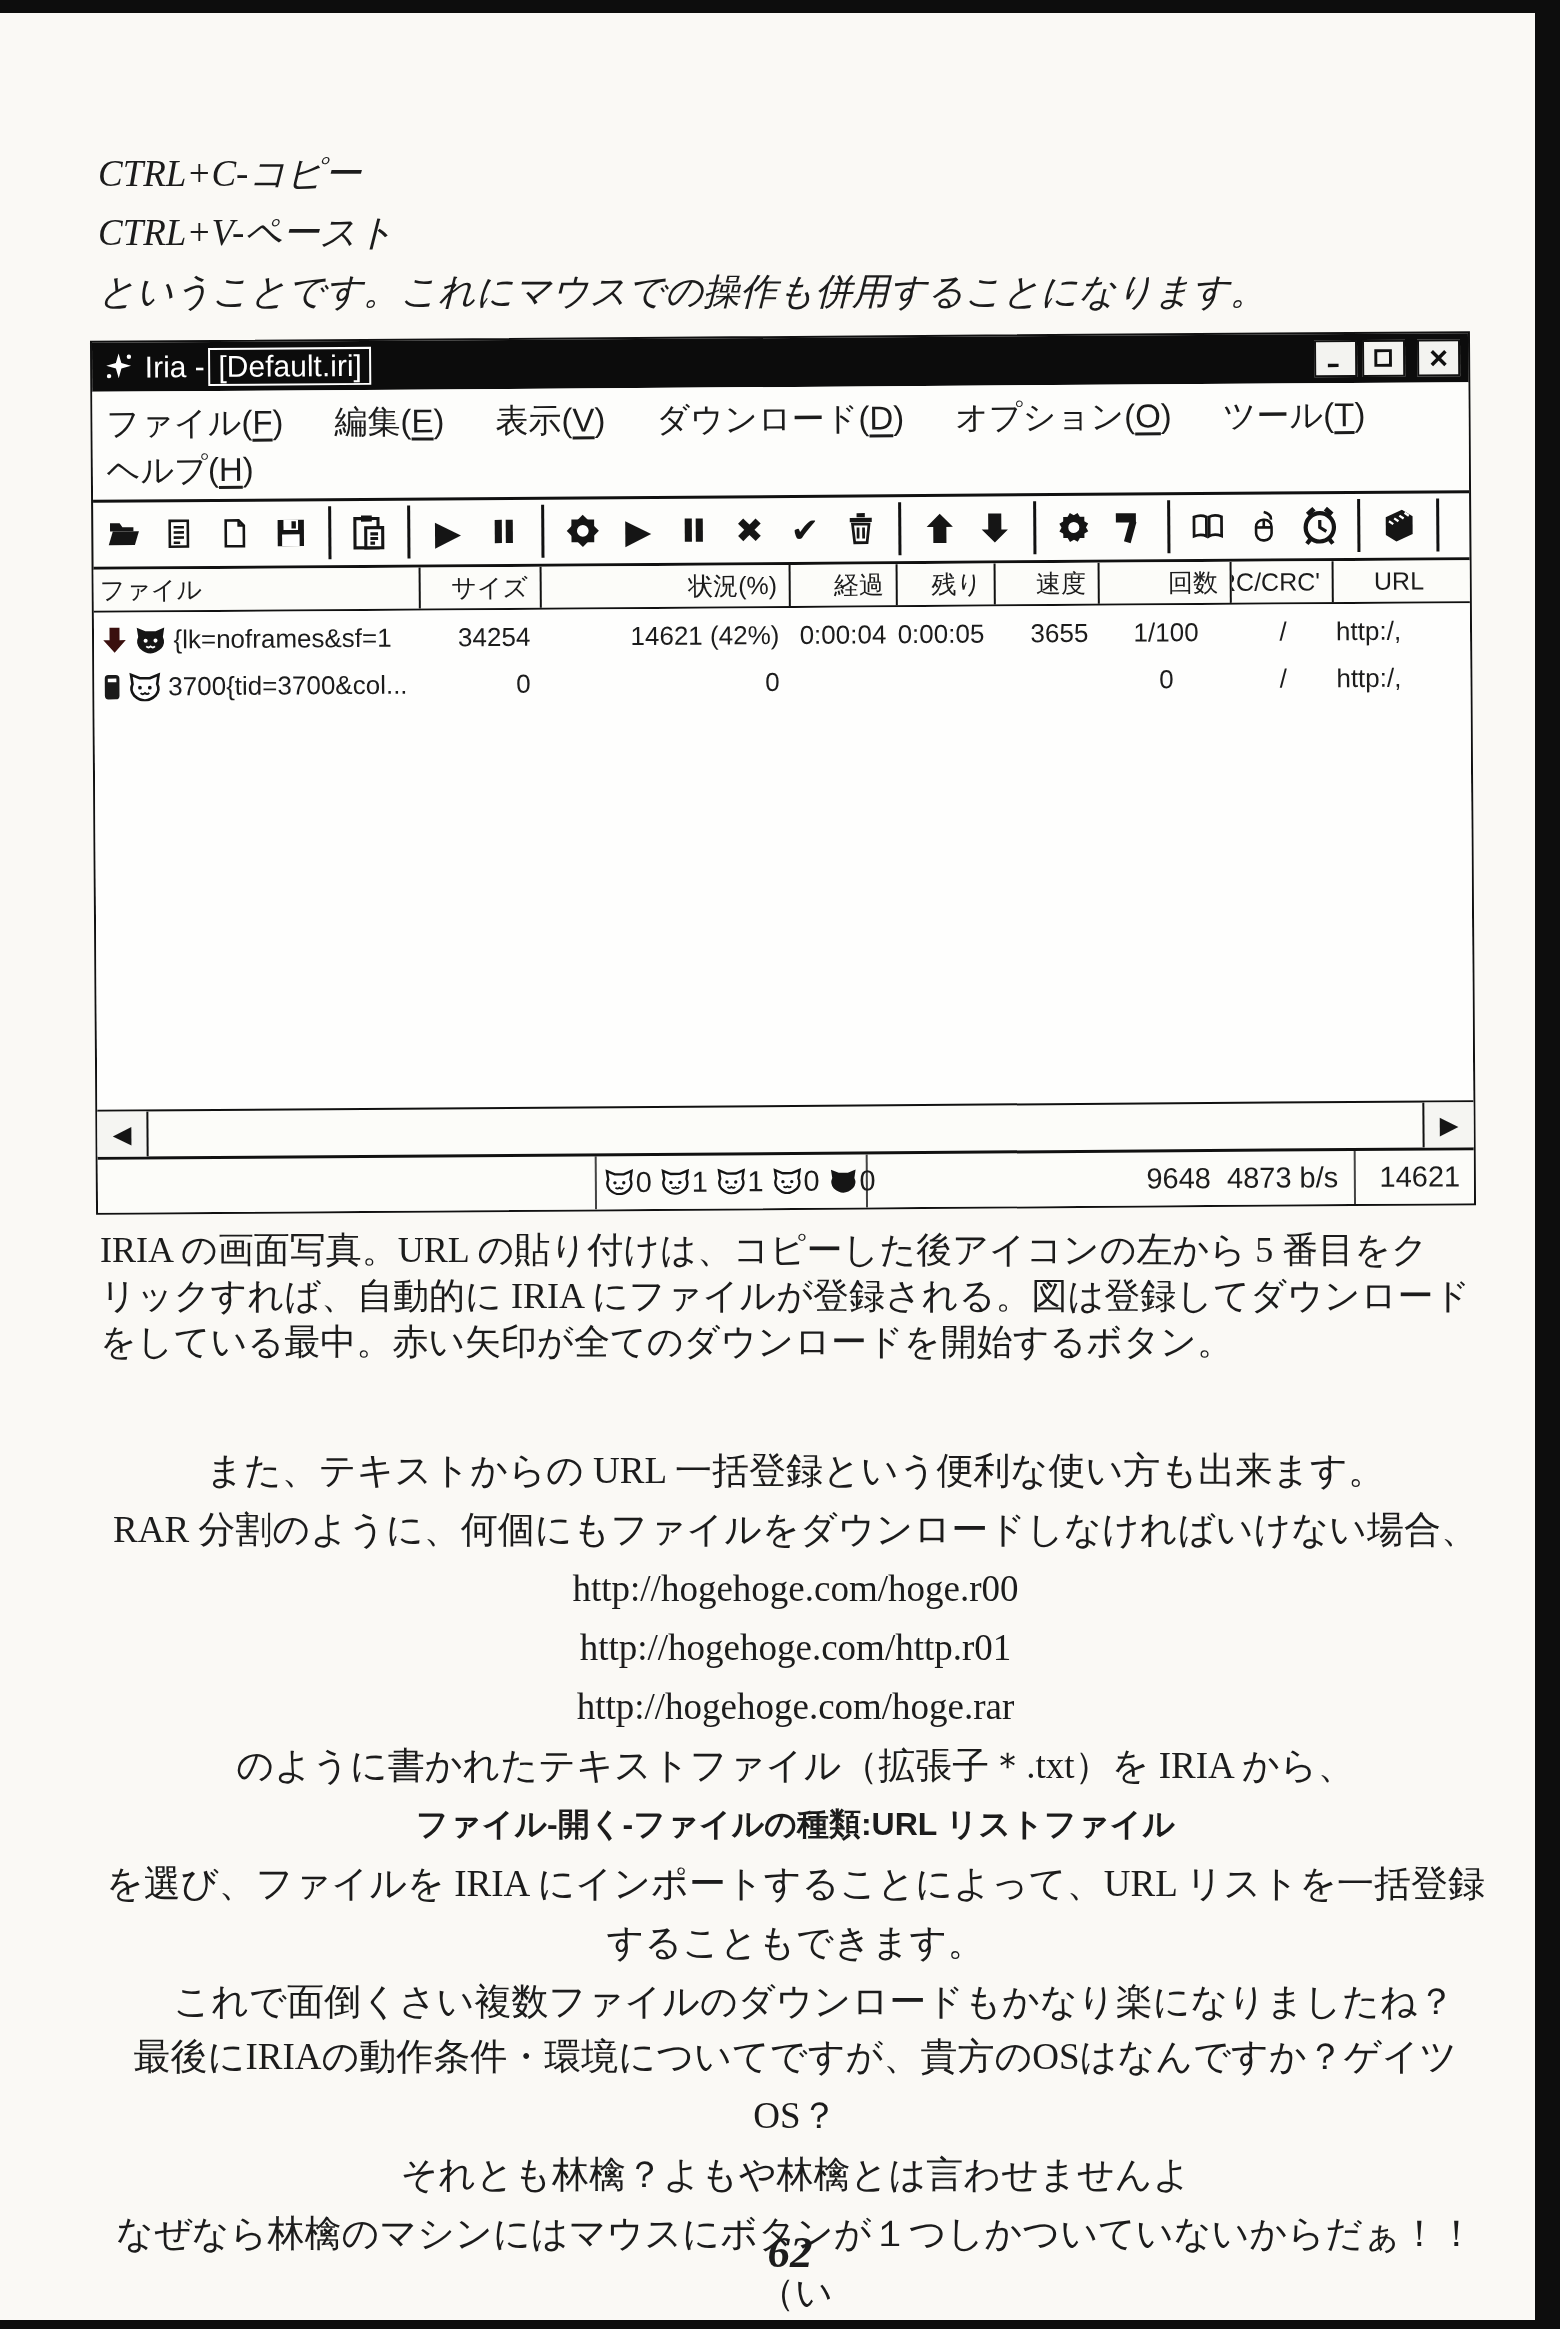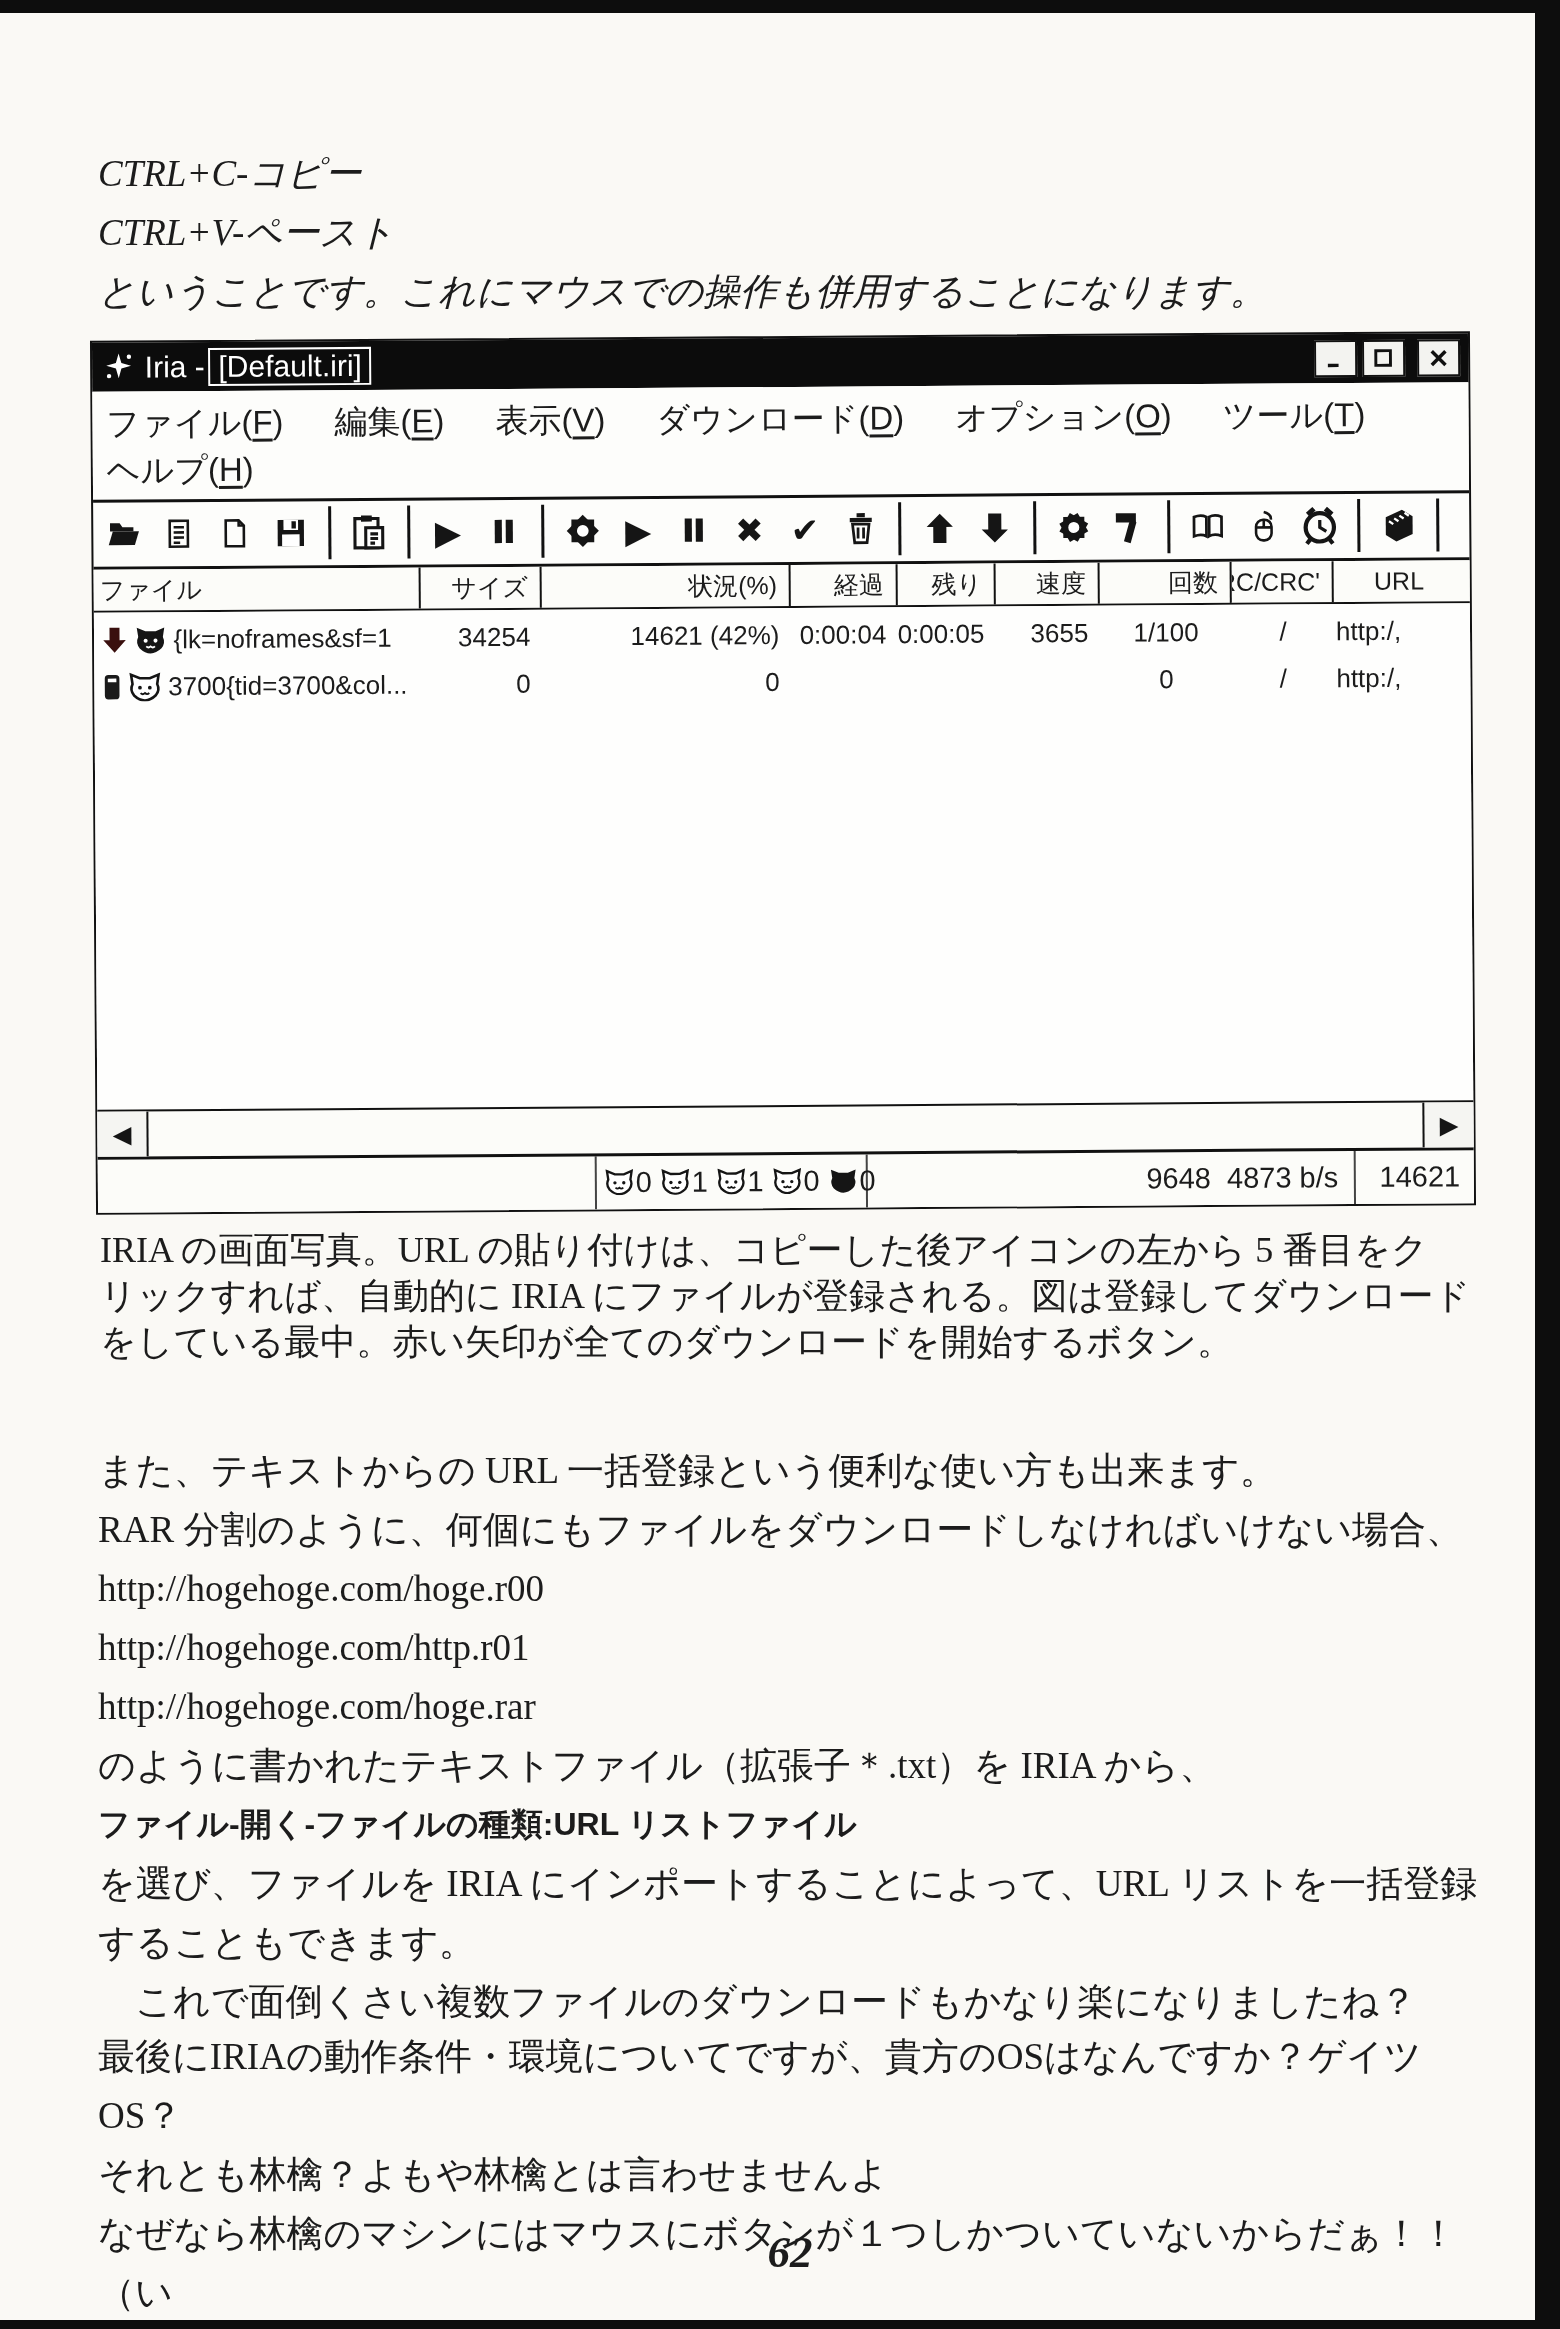--- a/index.html
+++ b/index.html
@@ -74,7 +74,7 @@
   .caption p{margin:0;}
 
   .bodytext{position:absolute;left:98px;width:1395px;font-size:37px;line-height:59px;}
-  .bodytext p{margin:0;}
+  .bodytext p{margin:0;text-align:center;}
   .b1{top:1441px;}
   .b2{top:2027px;}
   .gothic{font-family:"Liberation Sans","DejaVu Sans",sans-serif;font-weight:bold;font-size:32px;}

